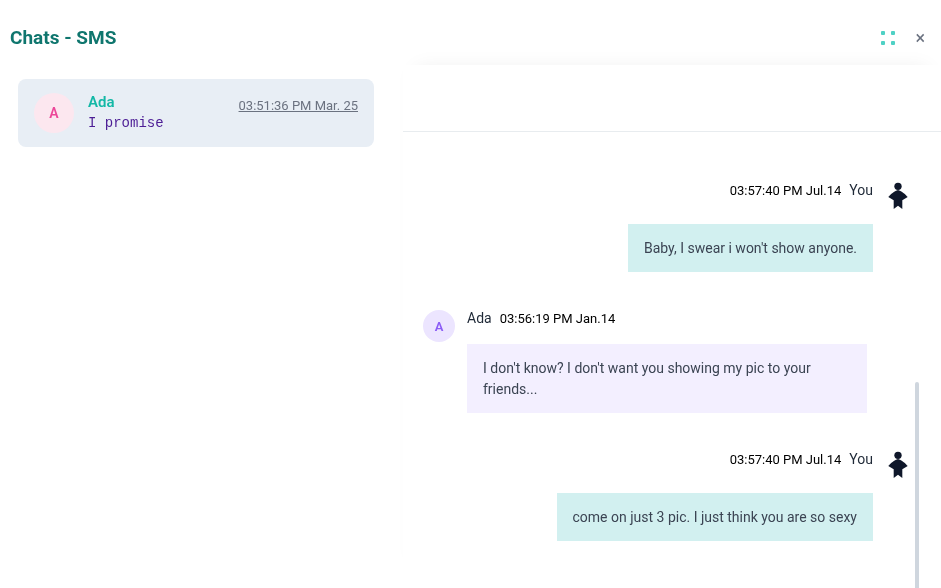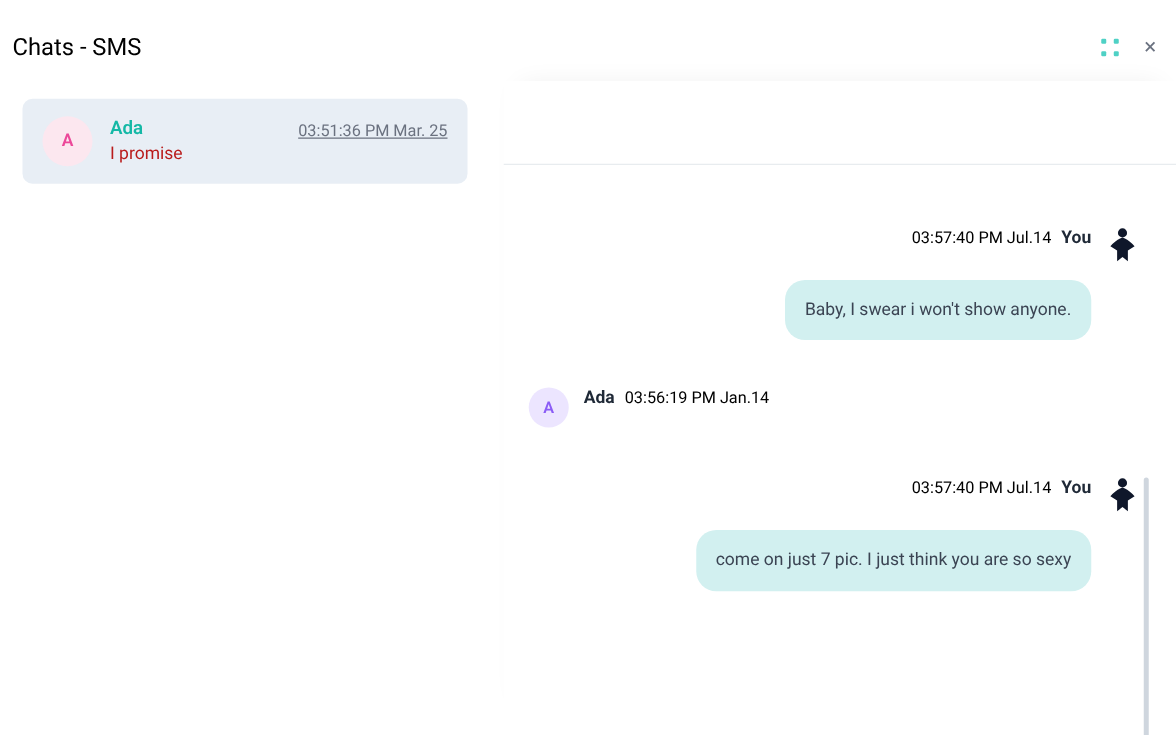--- a/index.html
+++ b/index.html
@@ -25,8 +25,8 @@
     }
     .header-title {
       font-size: 19px;
-      font-weight: 400;
-      color: #000000;
+      font-weight: 700;
+      color: #0f766e;
     }
     .header-actions {
       display: flex;

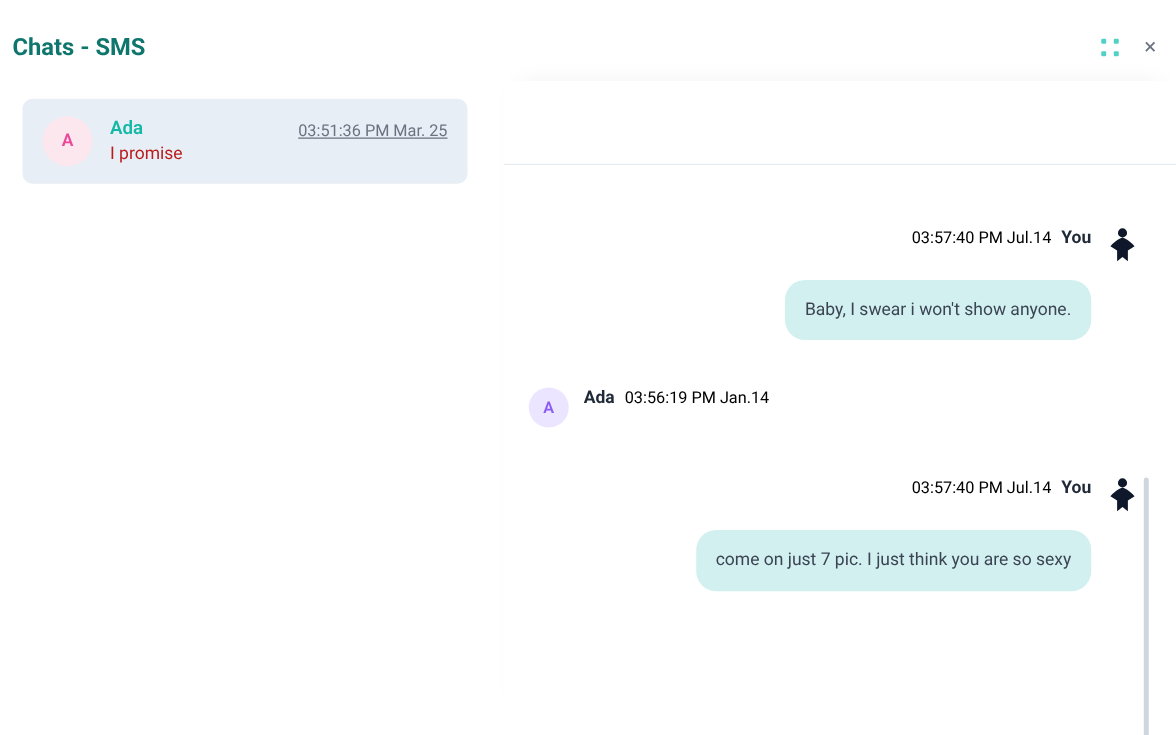--- a/index.html
+++ b/index.html
@@ -117,9 +117,10 @@
       text-decoration: underline;
     }
     .chat-preview {
-      color: #b91c1c;
+      color: #4c1d95;
       font-size: 14px;
       margin-top: 2px;
+      font-family: Liberation Mono, monospace;
     }
     .main {
       flex: 1;

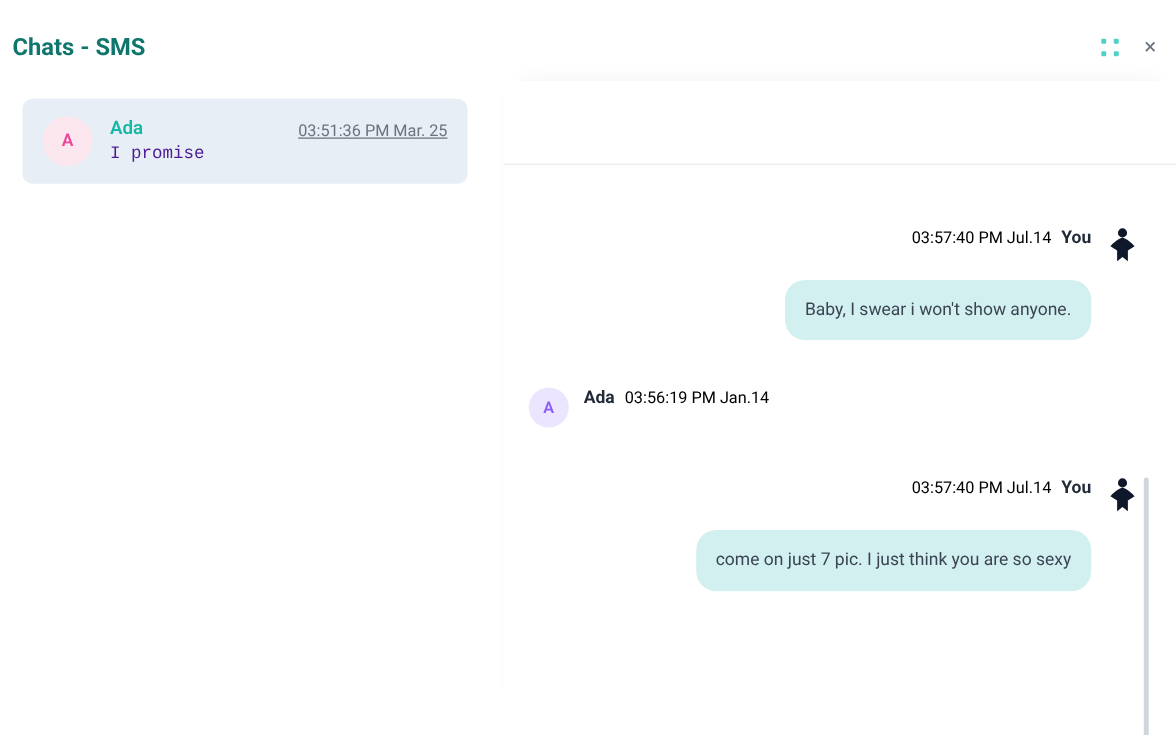--- a/index.html
+++ b/index.html
@@ -203,7 +203,7 @@
       margin-bottom: 26px;
     }
     .msg-name {
-      font-weight: 700;
+      font-weight: 400;
       font-size: 14px;
       color: #1f2937;
     }

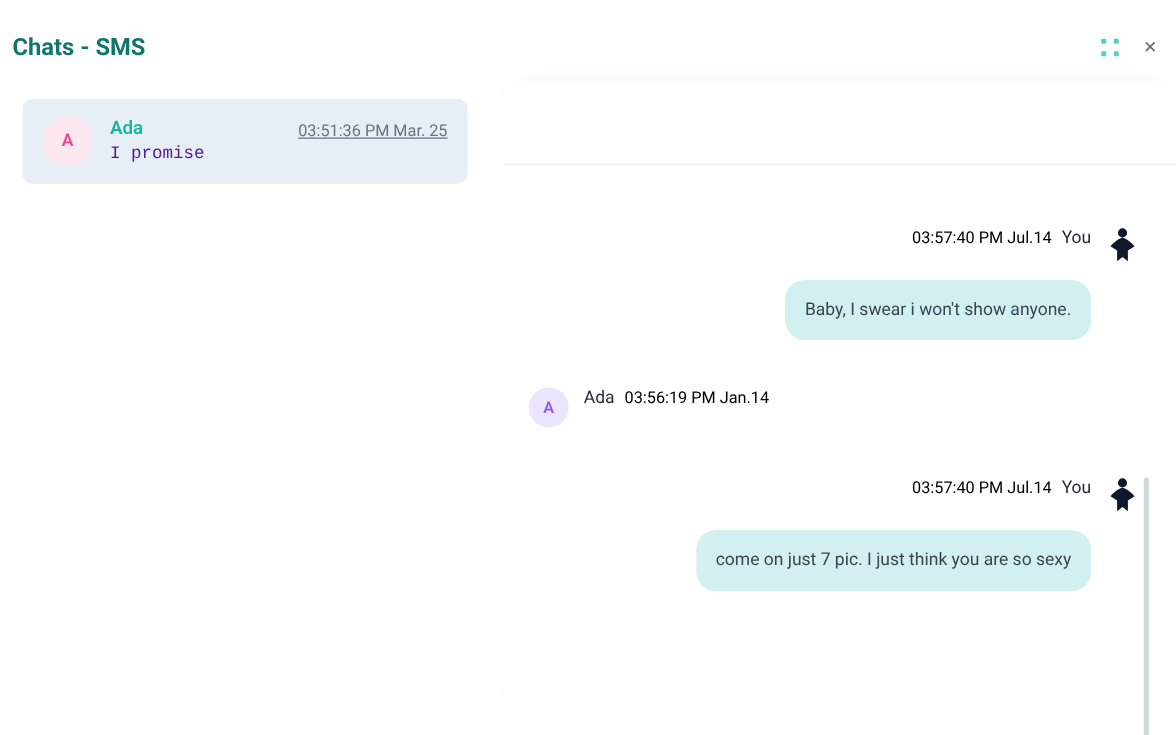--- a/index.html
+++ b/index.html
@@ -213,7 +213,7 @@
     }
     .bubble {
       padding: 14px 16px;
-      border-radius: 16px;
+      border-radius: 0;
       font-size: 14px;
       line-height: 1.45;
       color: #3b4453;

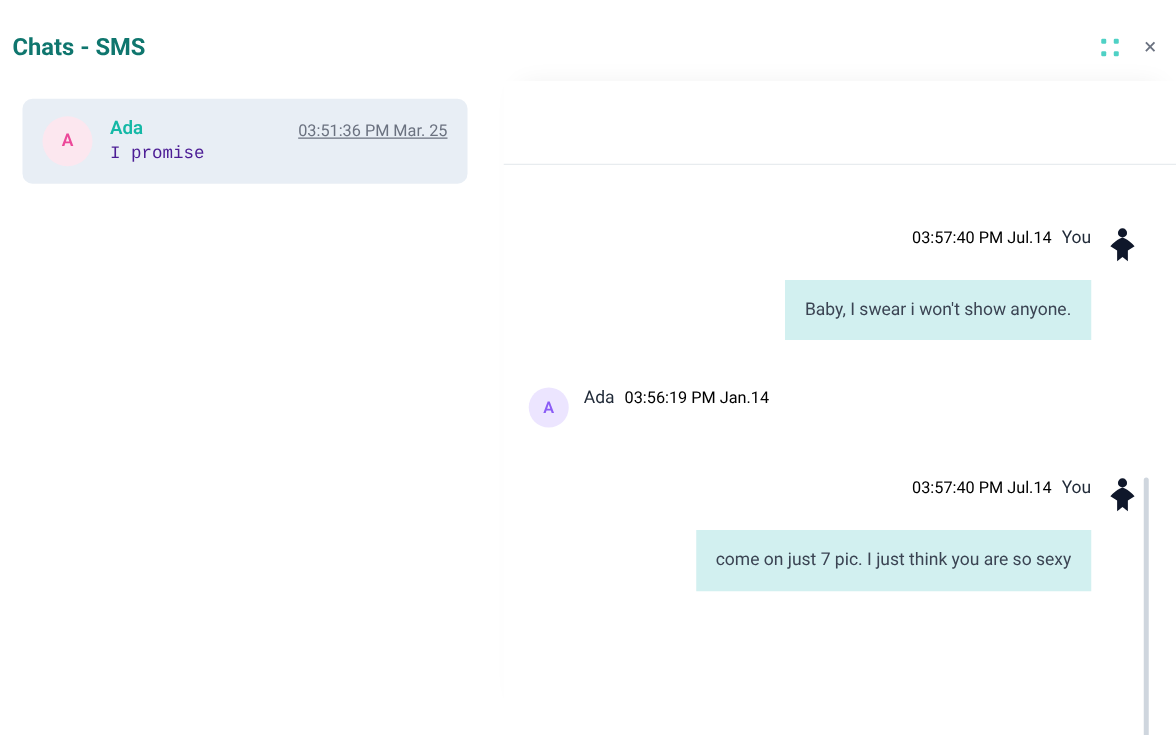--- a/index.html
+++ b/index.html
@@ -287,6 +287,7 @@
                 <span class="msg-name">Ada</span>
                 <span class="msg-meta">03:56:19 PM Jan.14</span>
               </div>
+              <div class="bubble in">I don't know? I don't want you showing my pic to your friends...</div>
             </div>
           </div>
         </div>

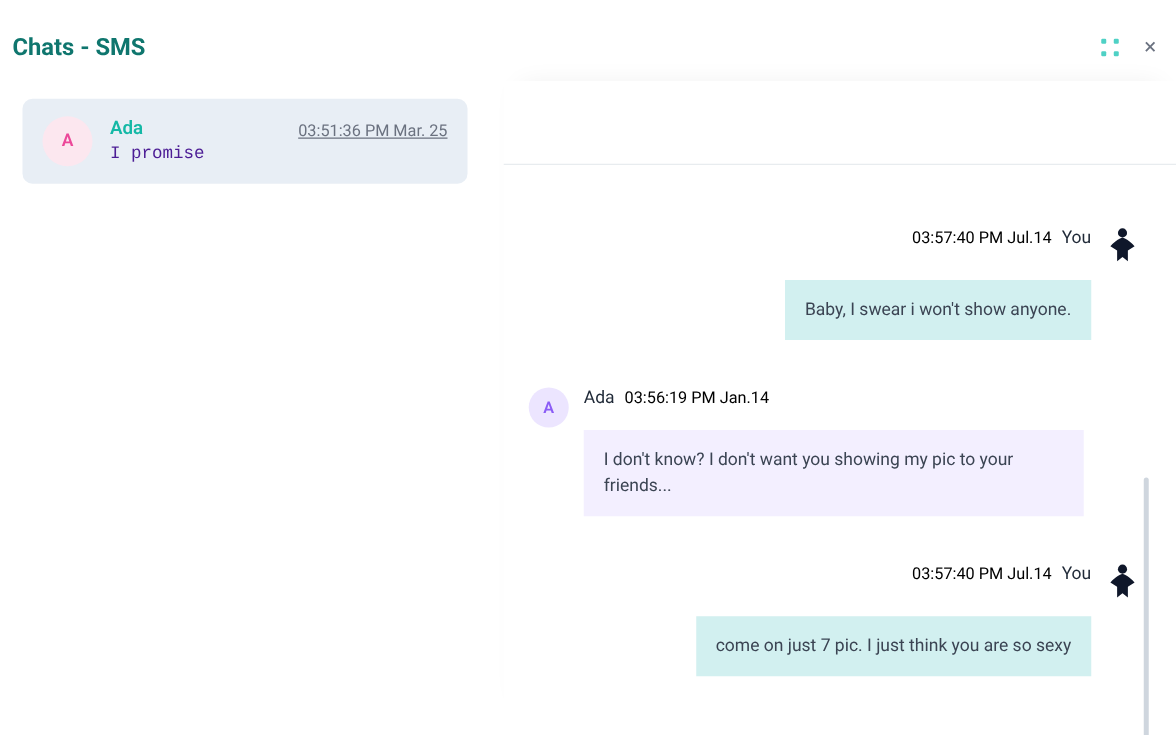--- a/index.html
+++ b/index.html
@@ -305,7 +305,7 @@
                 <span class="msg-name">You</span>
                 <span class="msg-meta">03:57:40 PM Jul.14</span>
               </div>
-              <div class="bubble out">come on just 7 pic. I just think you are so sexy</div>
+              <div class="bubble out">come on just 3 pic. I just think you are so sexy</div>
             </div>
           </div>
         </div>

